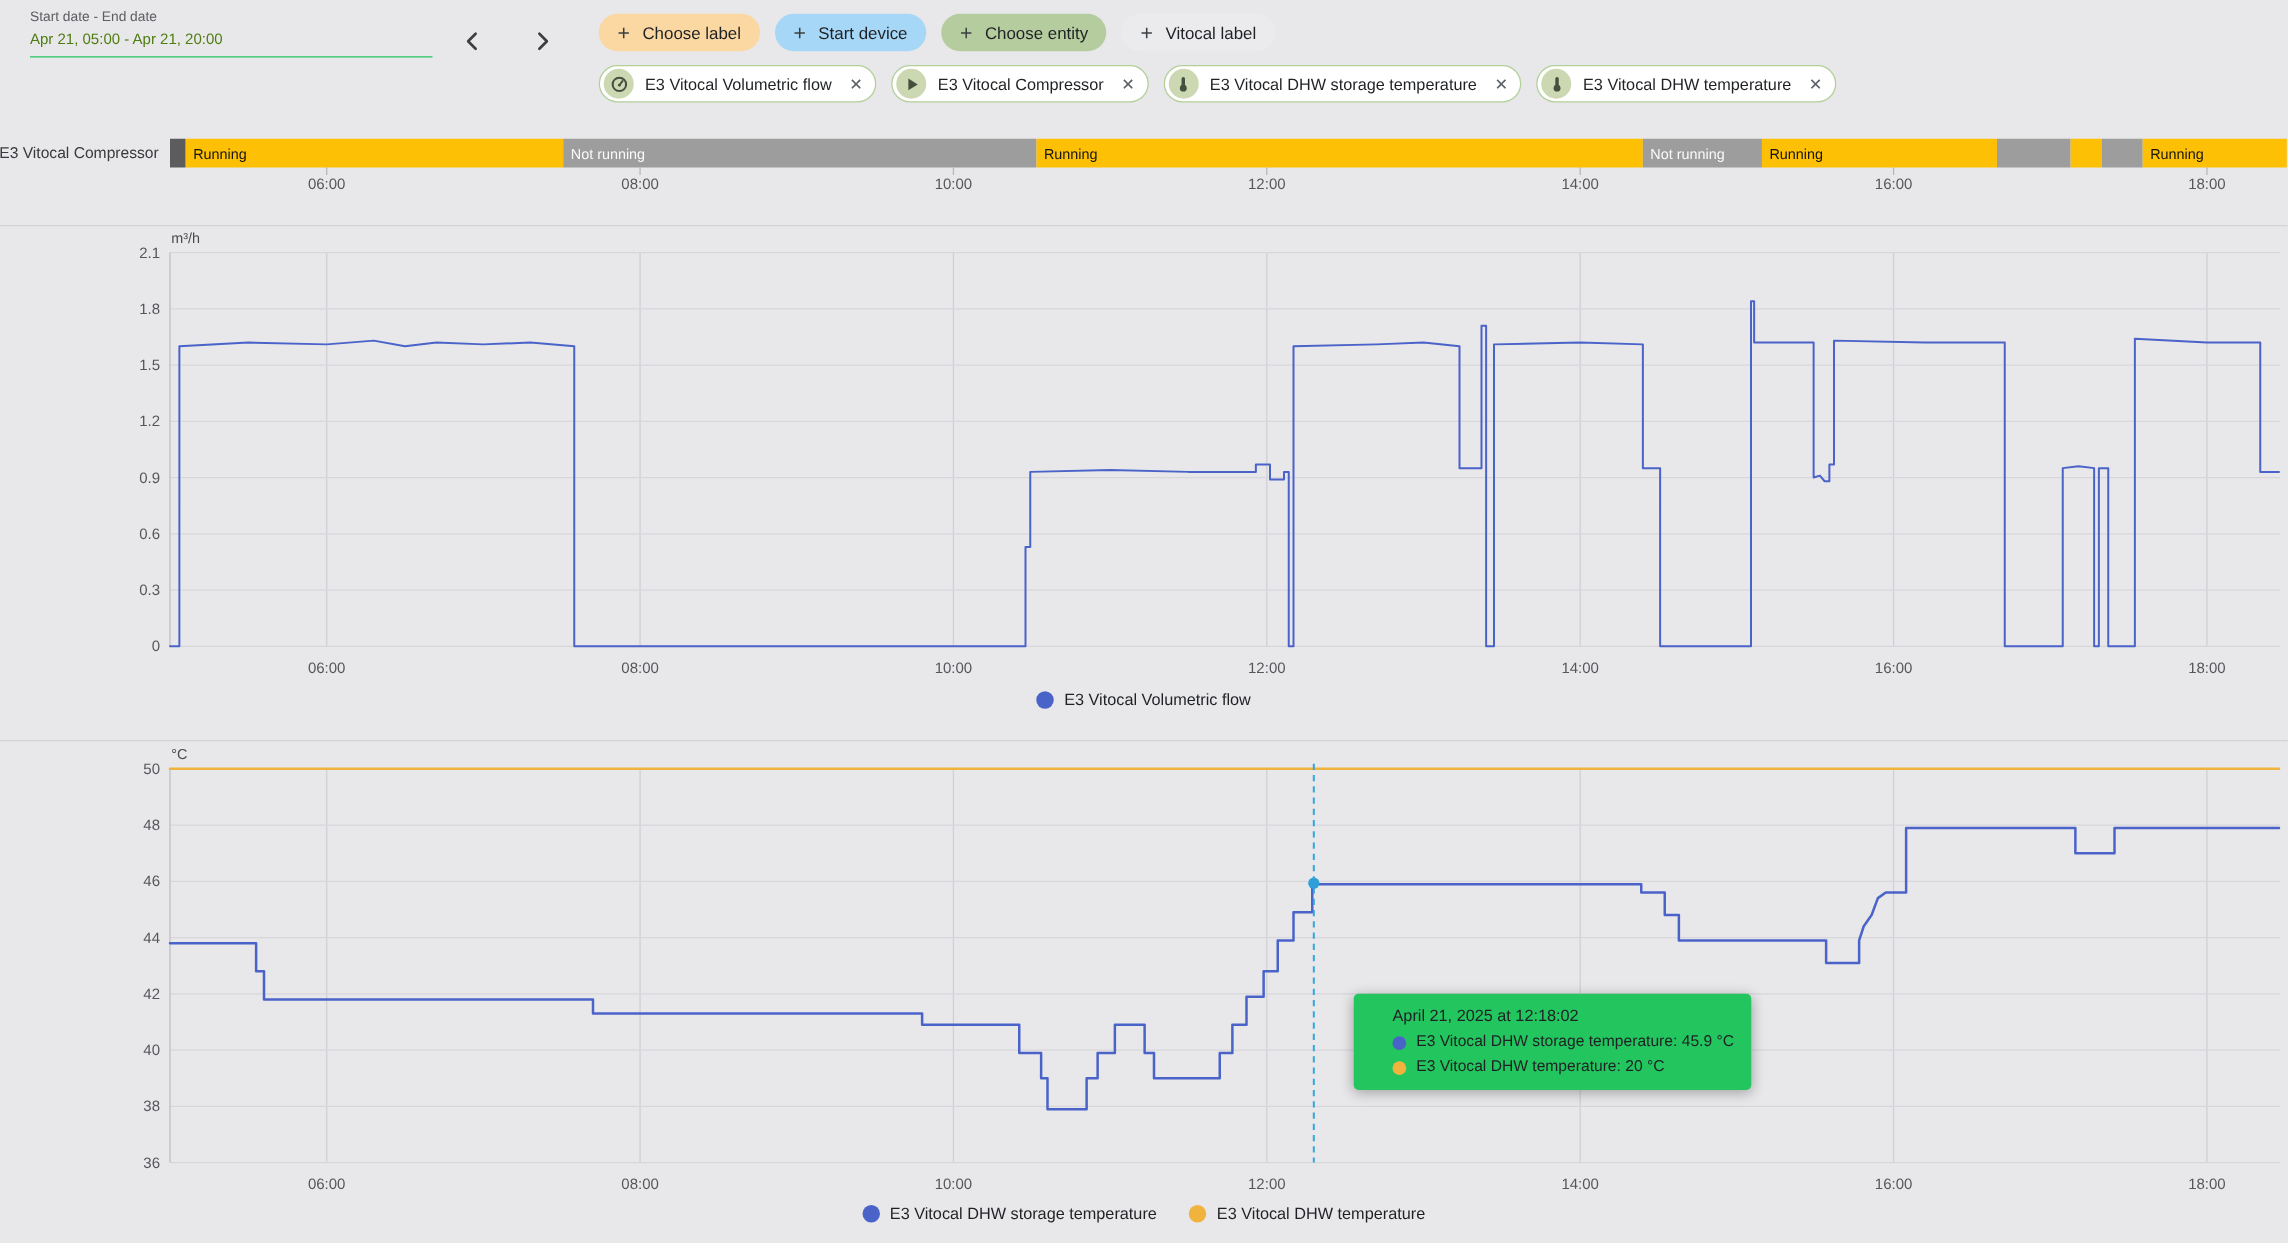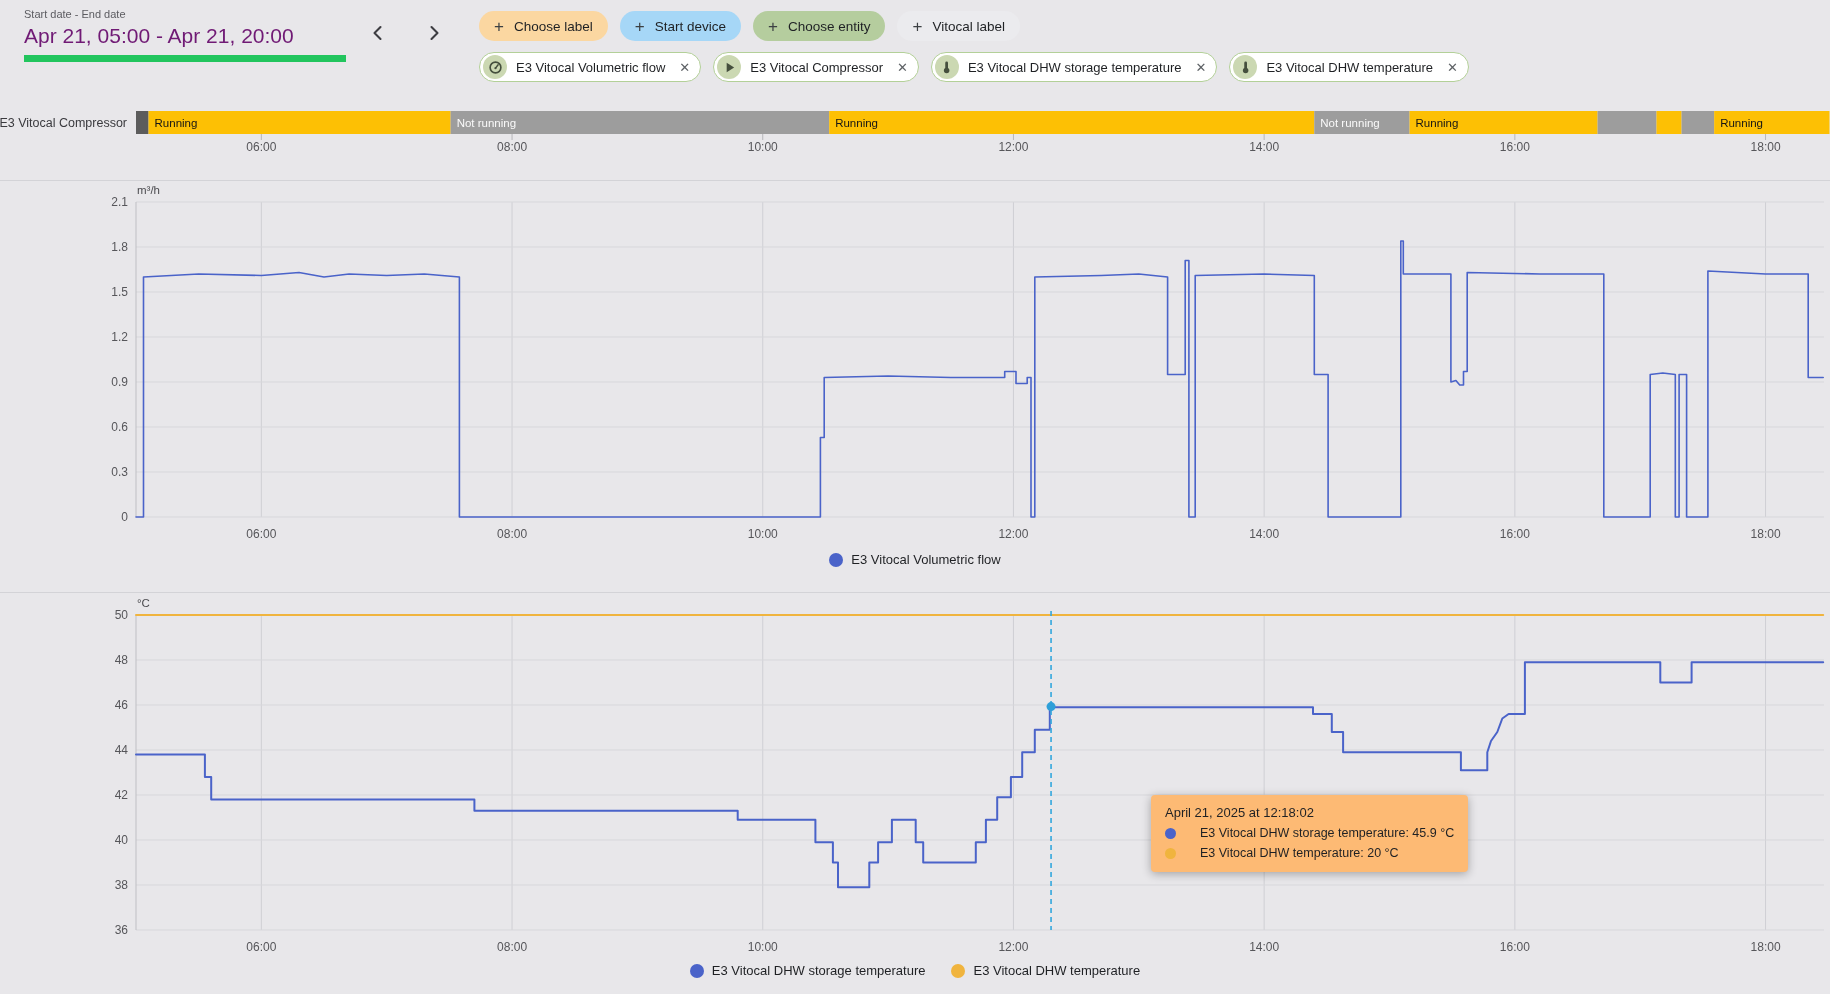--- a/index.html
+++ b/index.html
@@ -8,7 +8,7 @@
     background:#e8e7ea;font-family:"Liberation Sans",sans-serif;
     -webkit-font-smoothing:antialiased;
   }
-  .datefield{position:absolute;left:24px;top:8px;width:322px;border-bottom:7px solid #22c55e;padding-bottom:7px;cursor:pointer}
+  .datefield{position:absolute;left:24px;top:8px;width:322px;border-bottom:1px solid #22c55e;padding-bottom:7px;cursor:pointer}
   .date-label{font-size:11px;color:#5c5c61}
   .date-value{font-size:21px;color:#701a75;margin-top:4px}
   .nav-btn{position:absolute;top:17px;width:32px;height:32px;background:none;border:none;padding:4px;cursor:pointer}

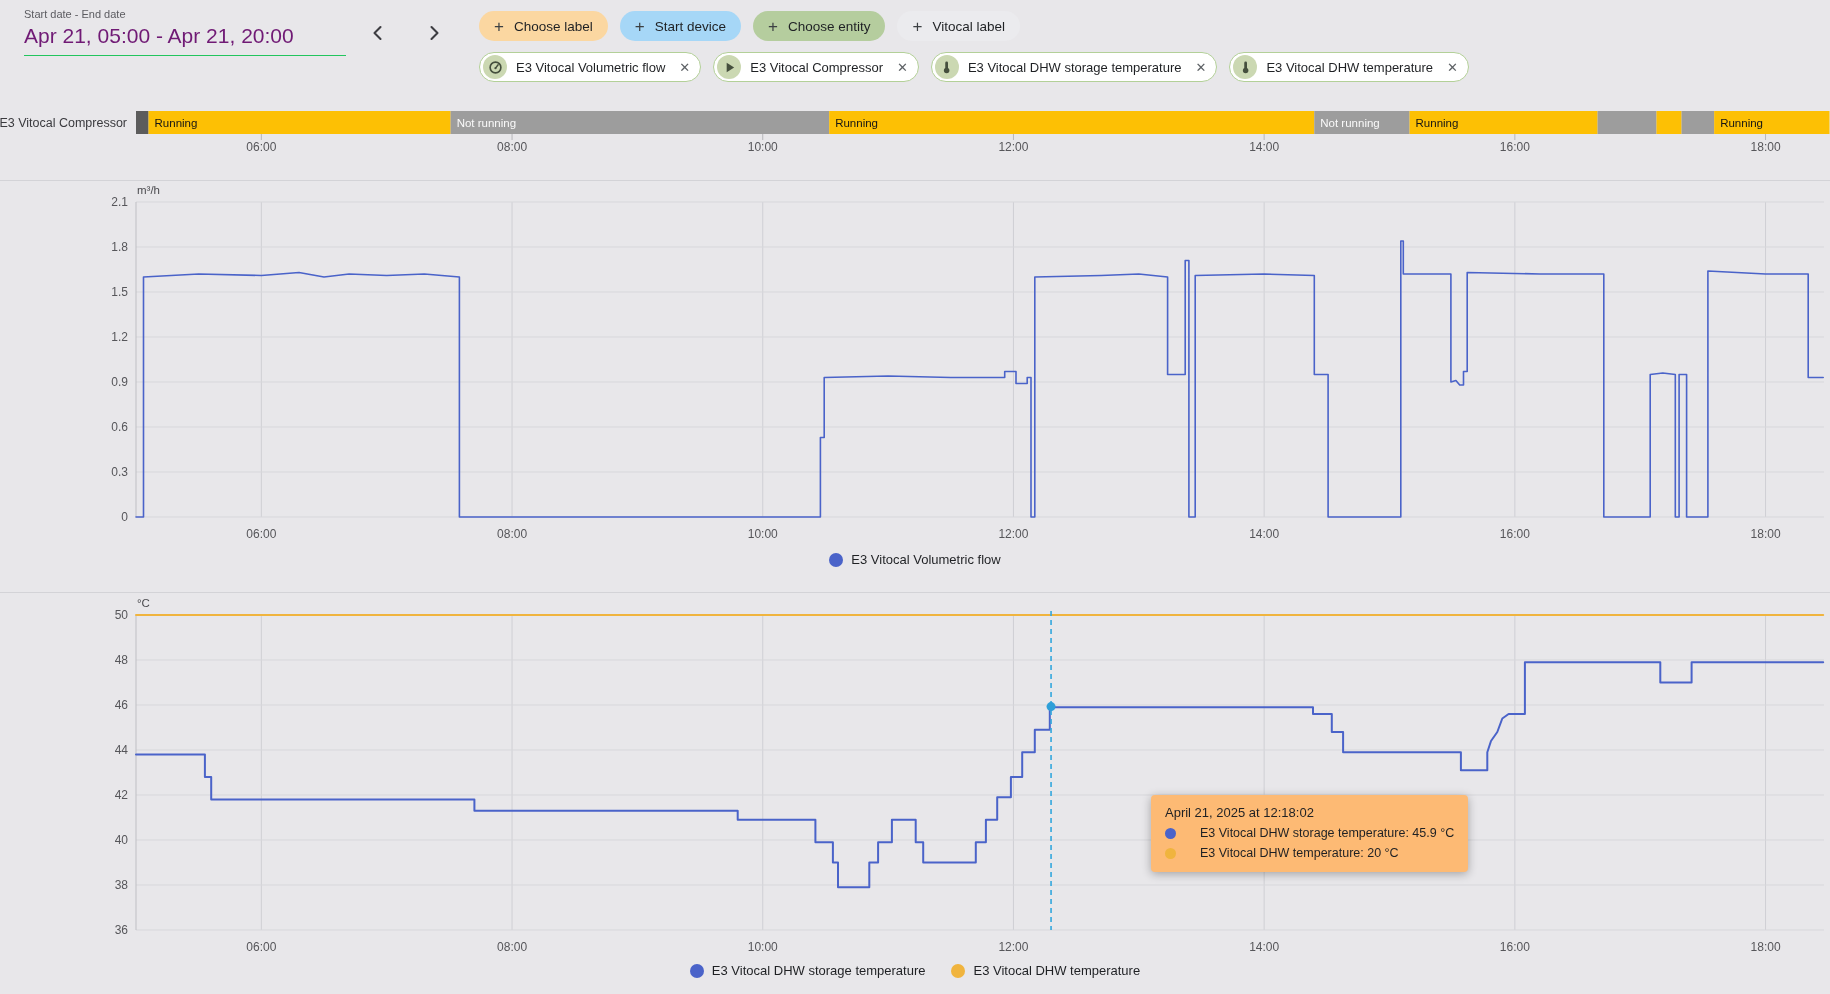--- a/index.html
+++ b/index.html
@@ -10,7 +10,7 @@
   }
   .datefield{position:absolute;left:24px;top:8px;width:322px;border-bottom:1px solid #22c55e;padding-bottom:7px;cursor:pointer}
   .date-label{font-size:11px;color:#5c5c61}
-  .date-value{font-size:21px;color:#701a75;margin-top:4px}
+  .date-value{font-size:12px;color:#4d7c0f;margin-top:4px}
   .nav-btn{position:absolute;top:17px;width:32px;height:32px;background:none;border:none;padding:4px;cursor:pointer}
   .nav-btn.prev{left:362px}
   .nav-btn.next{left:418px}

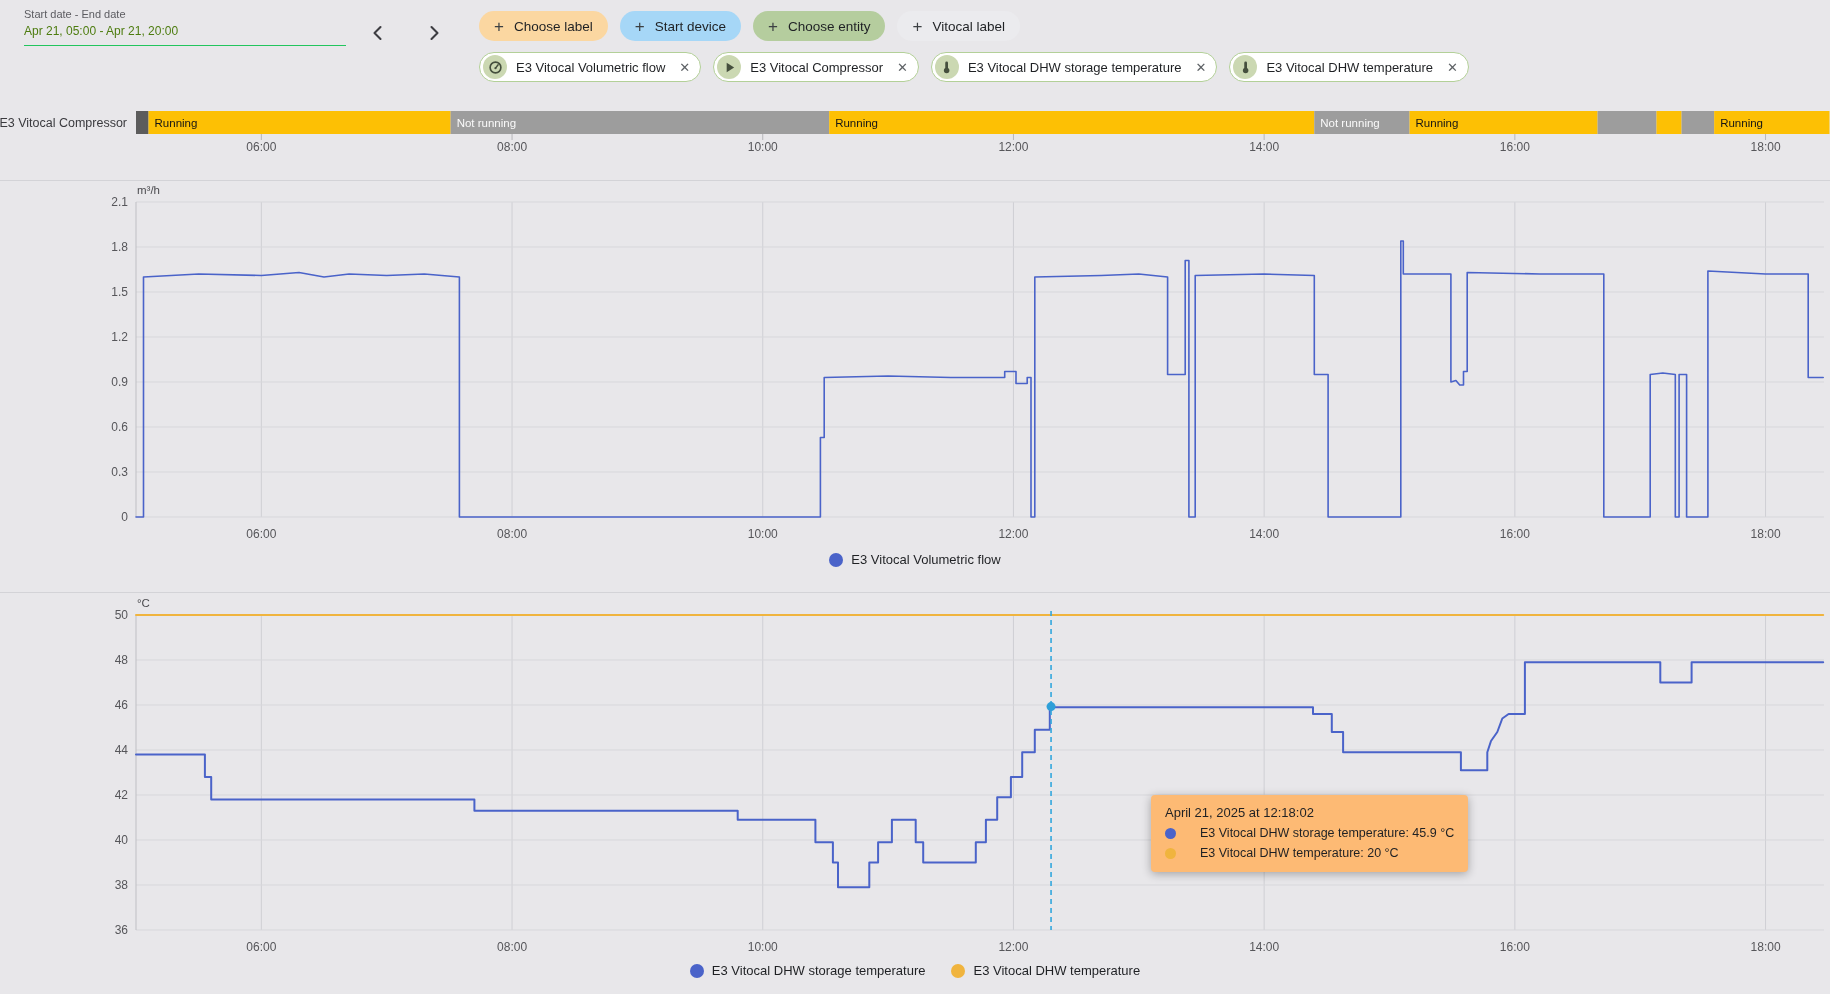--- a/index.html
+++ b/index.html
@@ -27,7 +27,7 @@
   .legend{position:absolute;left:0;width:1830px;display:flex;justify-content:center;align-items:center;gap:26px;font-size:13px;color:#1f2124}
   .legend-item{display:flex;align-items:center;gap:8px;cursor:pointer}
   .ldot{width:14px;height:14px;border-radius:50%}
-  .tooltip{position:absolute;left:1151px;top:795px;background:#fdba74;border-radius:4px;box-shadow:0 2px 10px rgba(0,0,0,.3);padding:10px 14px 12px 14px;white-space:nowrap;z-index:6}
+  .tooltip{position:absolute;left:1083px;top:795px;background:#22c55e;border-radius:4px;box-shadow:0 2px 10px rgba(0,0,0,.3);padding:10px 14px 12px 31px;white-space:nowrap;z-index:6}
   .tt-title{font-size:13px;color:#1f2124}
   .tt-row{display:flex;align-items:center;gap:24px;font-size:12.5px;color:#1f2124;margin-top:6px}
   .tt-dot{width:11px;height:11px;border-radius:50%;flex:0 0 auto}

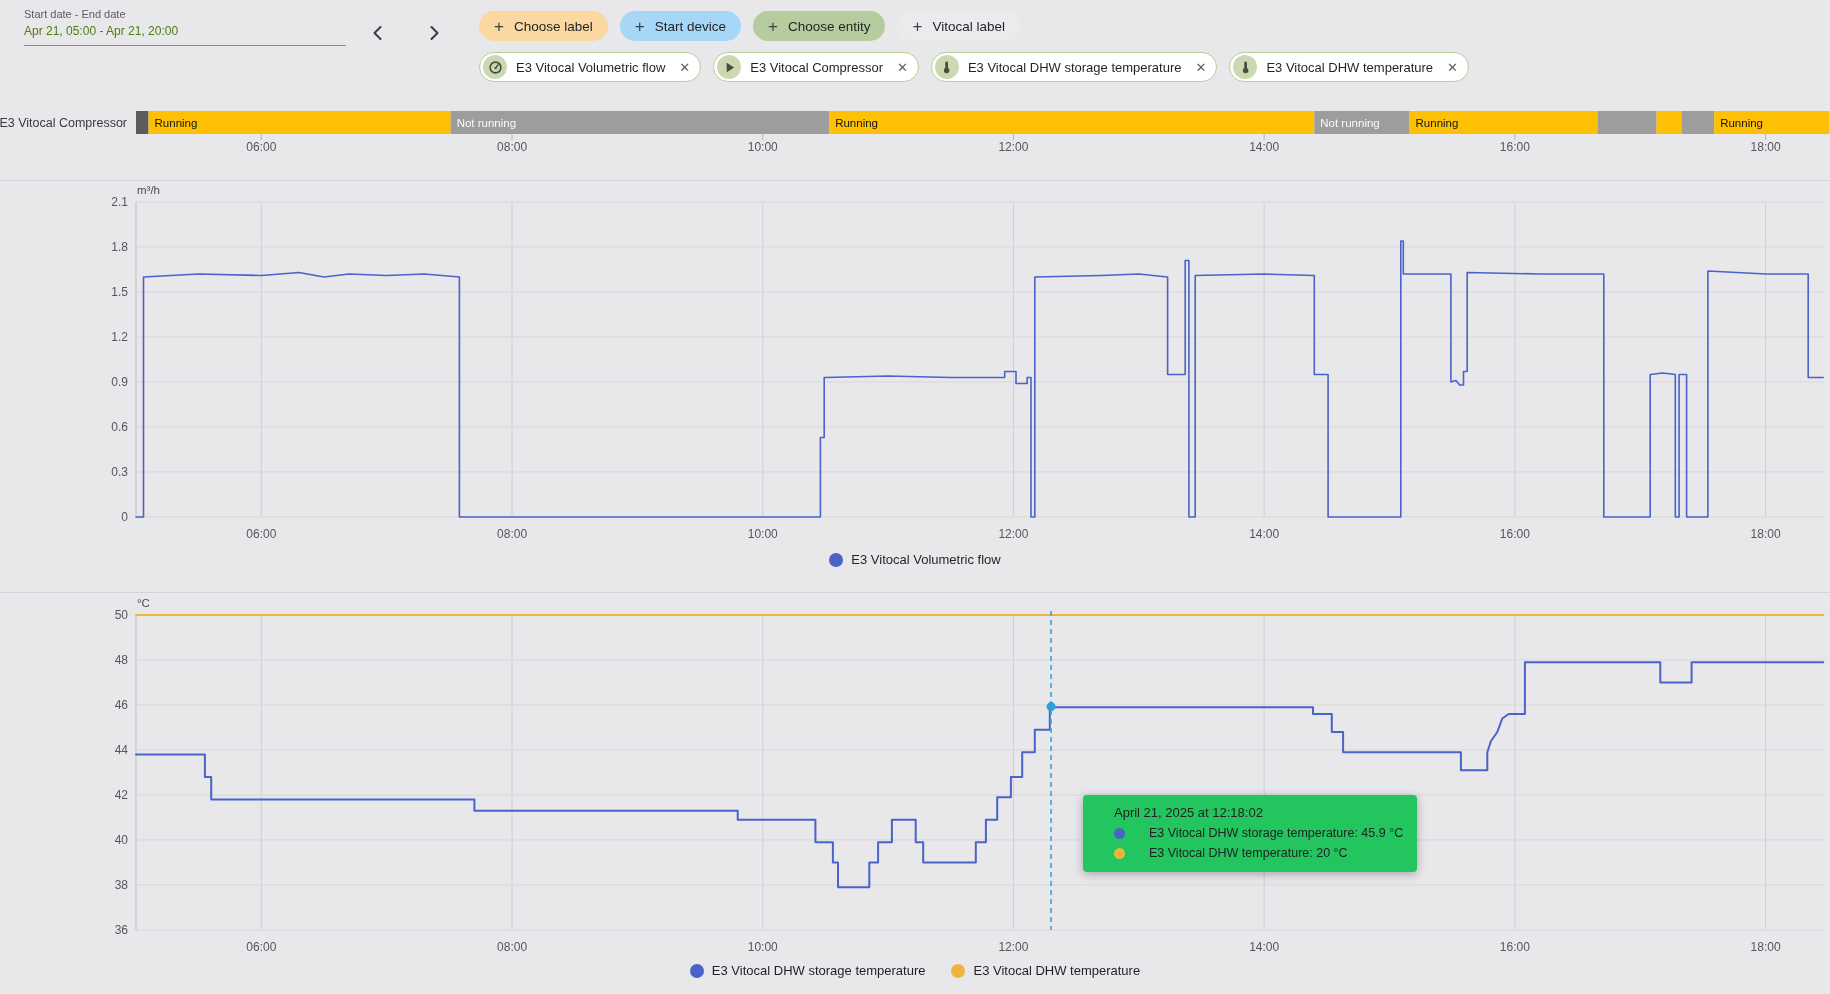--- a/index.html
+++ b/index.html
@@ -29,7 +29,7 @@
   .ldot{width:14px;height:14px;border-radius:50%}
   .tooltip{position:absolute;left:1083px;top:795px;background:#22c55e;border-radius:4px;box-shadow:0 2px 10px rgba(0,0,0,.3);padding:10px 14px 12px 31px;white-space:nowrap;z-index:6}
   .tt-title{font-size:13px;color:#1f2124}
-  .tt-row{display:flex;align-items:center;gap:24px;font-size:12.5px;color:#1f2124;margin-top:6px}
+  .tt-row{display:flex;align-items:flex-end;gap:8px;font-size:12.5px;color:#1f2124;margin-top:6px}
   .tt-dot{width:11px;height:11px;border-radius:50%;flex:0 0 auto}
 </style>
 </head>

